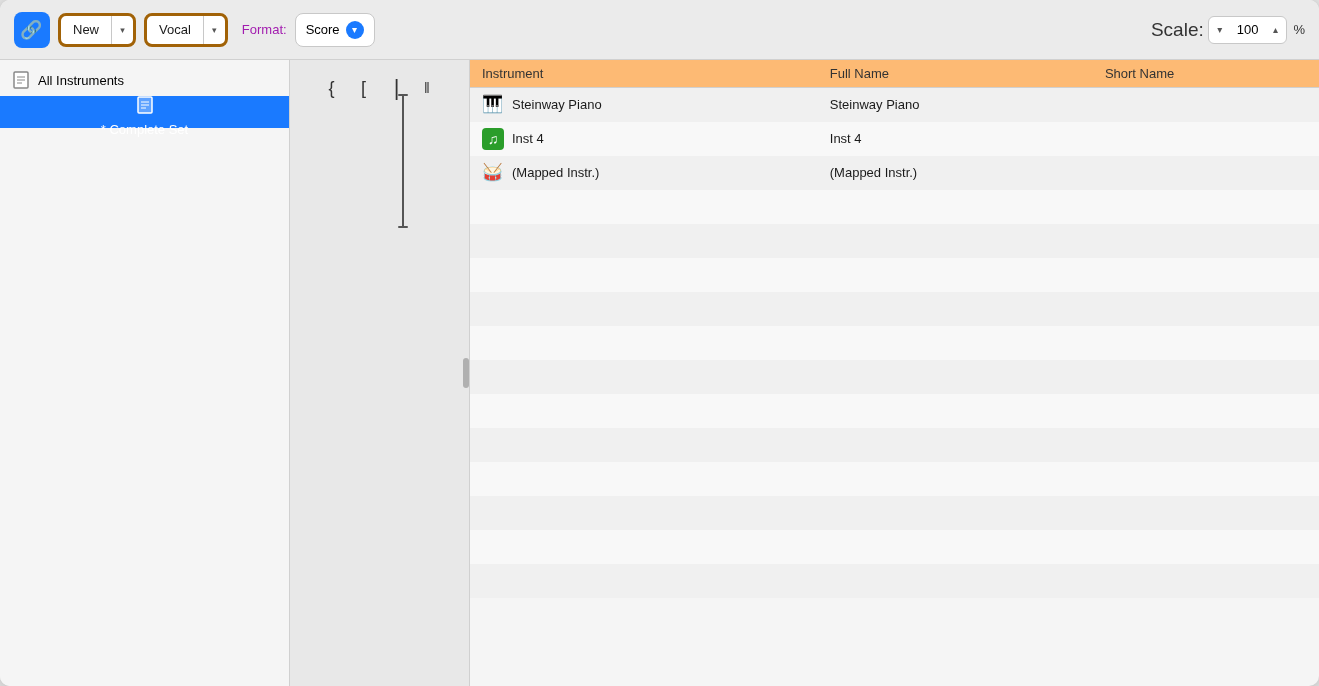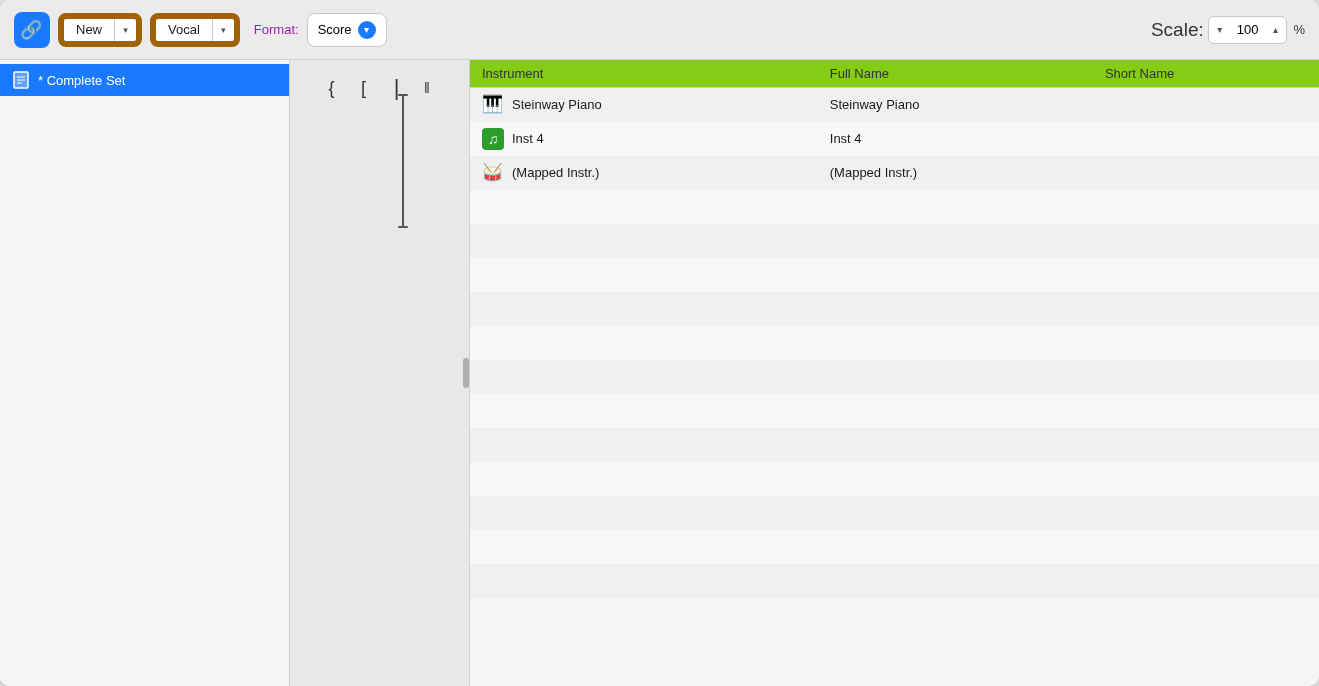--- a/index.html
+++ b/index.html
@@ -52,7 +52,7 @@
       display: flex;
       align-items: center;
       background: white;
-      border: 6px solid #a16207;
+      border: 3px solid #a16207;
       border-radius: 8px;
       height: 34px;
       overflow: hidden;

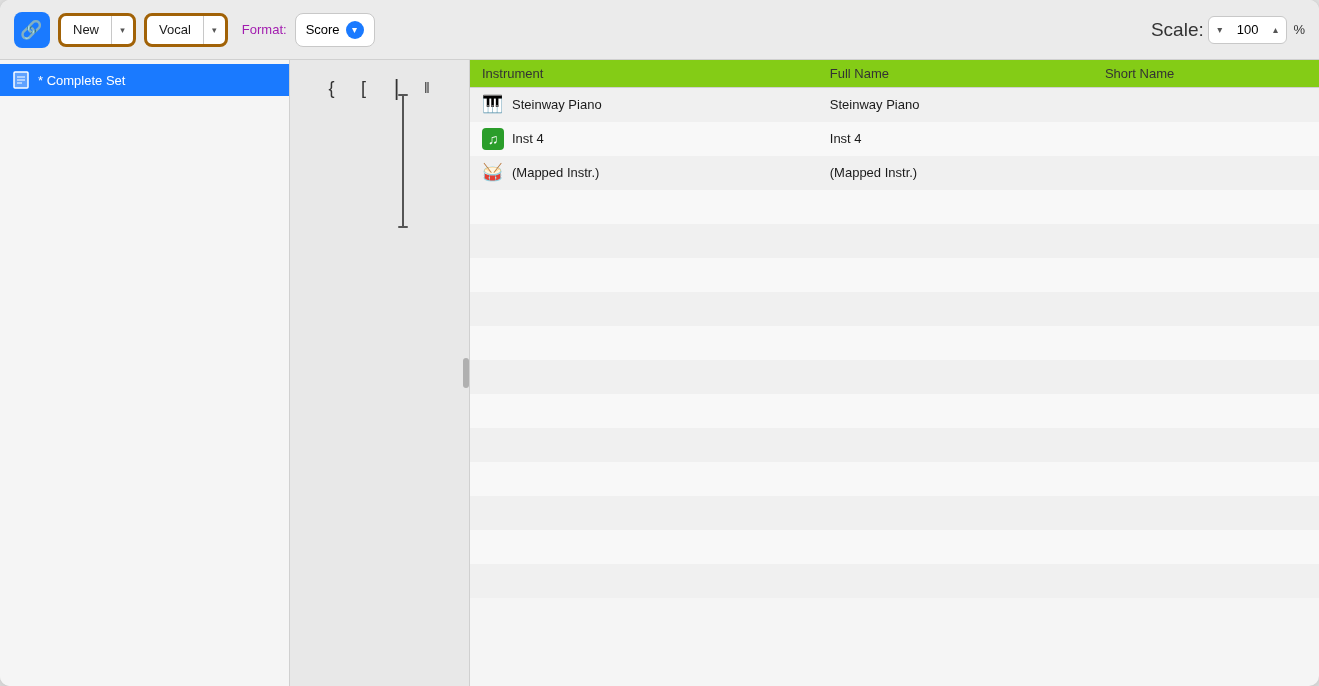--- a/index.html
+++ b/index.html
@@ -384,6 +384,18 @@
 
     <div class="sidebar">
 
+      <div class="sidebar-item">
+        <span class="sidebar-icon">
+
+          <svg width="16" height="18" viewBox="0 0 16 18" fill="none">
+            <rect x="1" y="1" width="14" height="16" rx="1" stroke="#888" stroke-width="1.5" fill="white"></rect>
+            <line x1="4" y1="6" x2="12" y2="6" stroke="#888" stroke-width="1"></line>
+            <line x1="4" y1="9" x2="12" y2="9" stroke="#888" stroke-width="1"></line>
+            <line x1="4" y1="12" x2="9" y2="12" stroke="#888" stroke-width="1"></line>
+          </svg>
+        </span>
+        <span class="sidebar-item-label">All Instruments</span>
+      </div>
 
       <div class="sidebar-item selected">
         <span class="sidebar-icon">

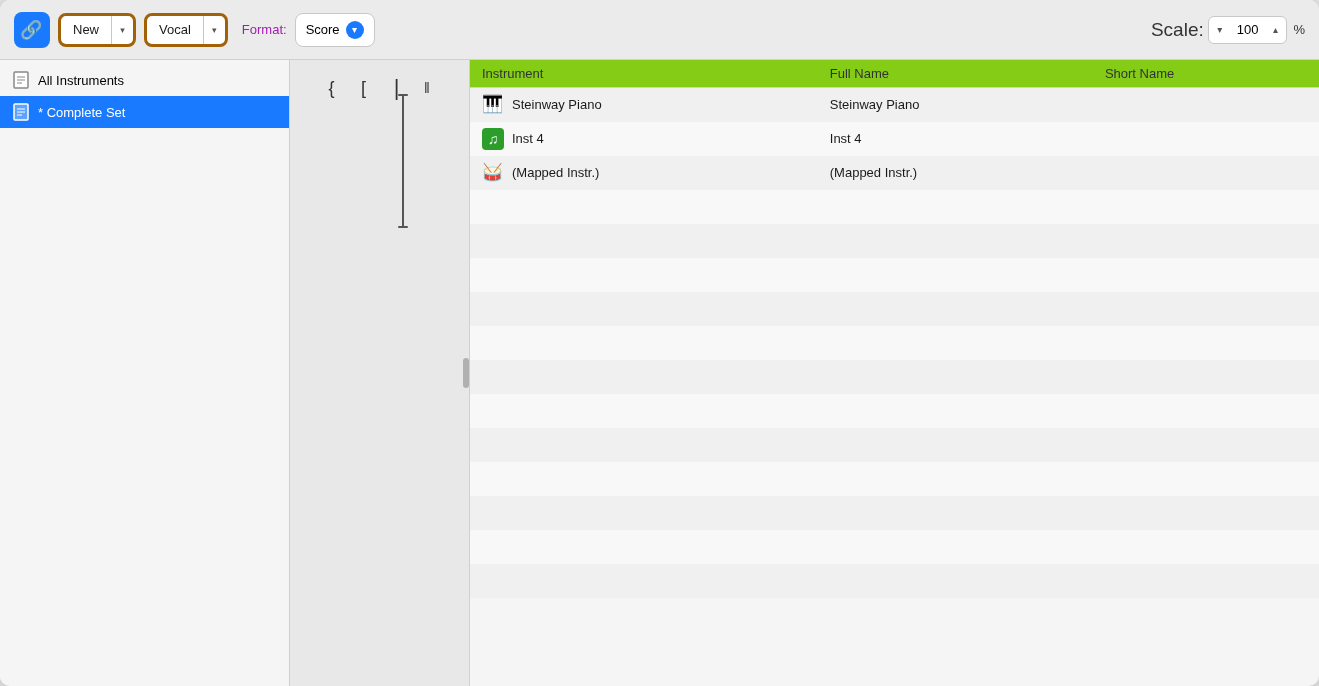--- a/index.html
+++ b/index.html
@@ -273,7 +273,7 @@
     }
 
     .instrument-table thead tr th {
-      background: #84cc16;
+      background: #fdba74;
       border-bottom: 1px solid #d0d0d0;
       padding: 6px 12px;
       text-align: left;

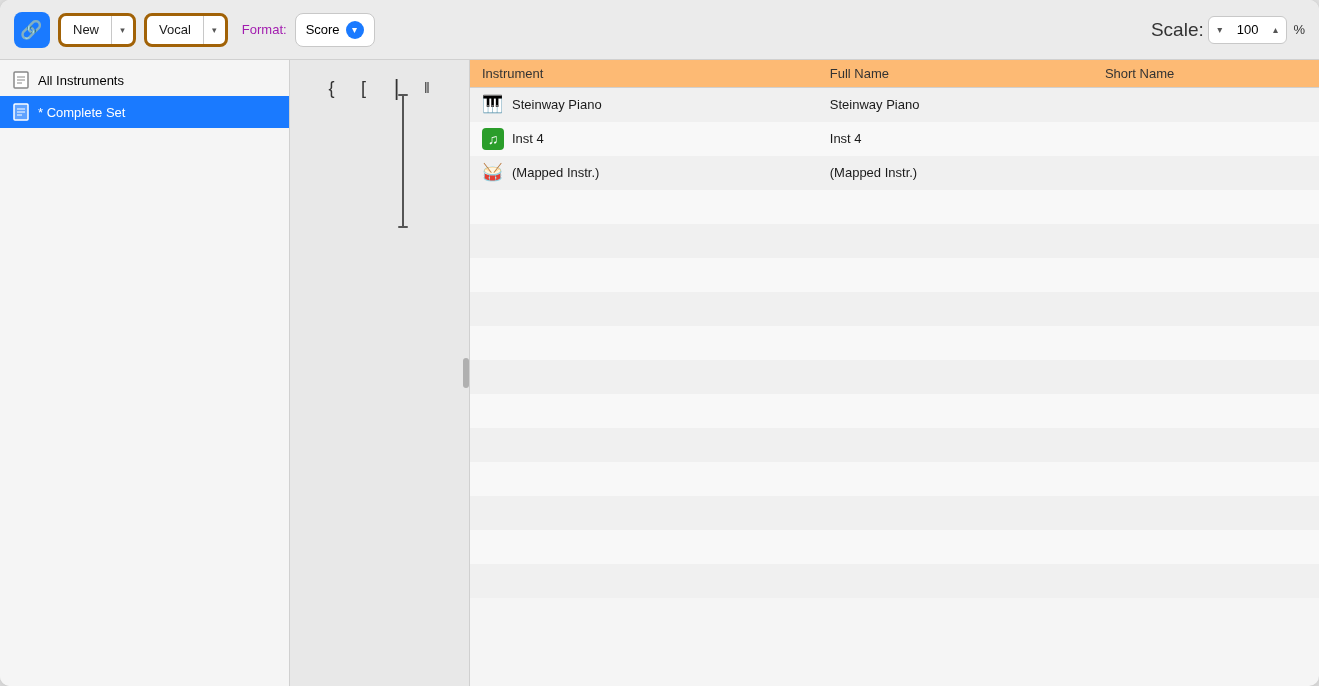--- a/index.html
+++ b/index.html
@@ -199,6 +199,7 @@
     .sidebar-item.selected {
       background: #1a7aff;
       color: white;
+      flex-direction: column;
     }
 
     .sidebar-icon {

